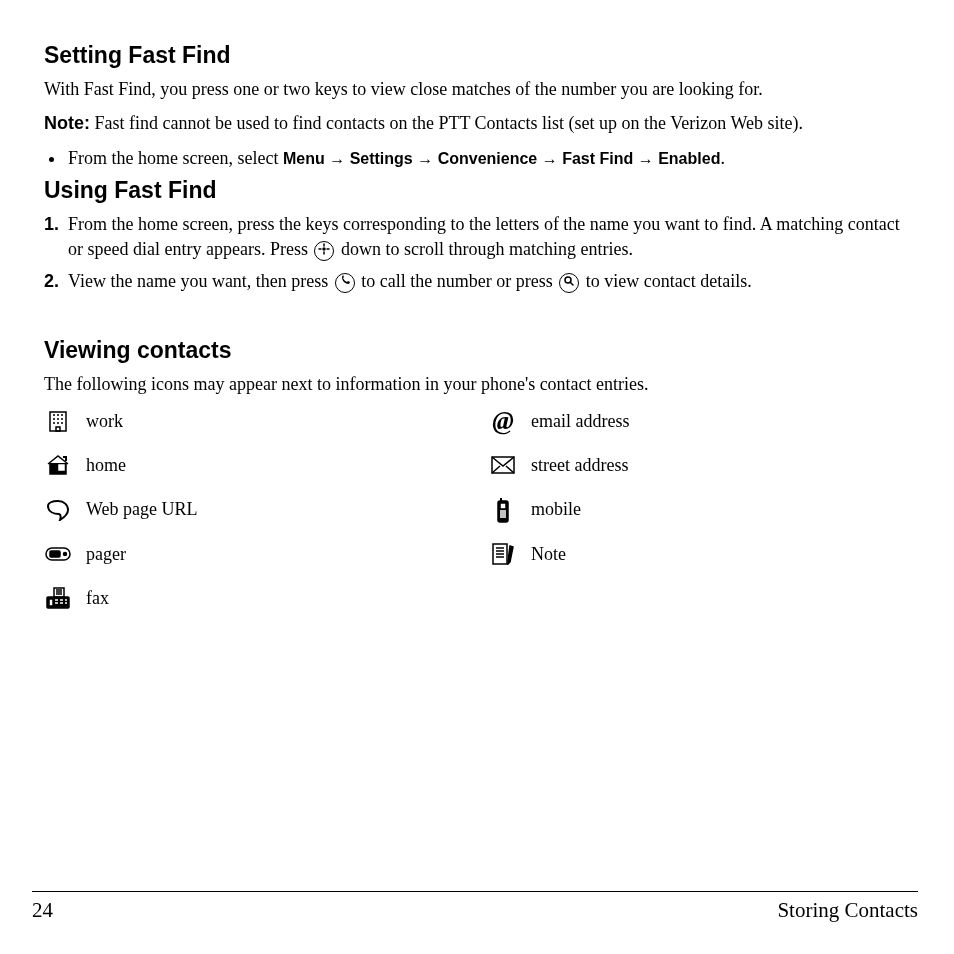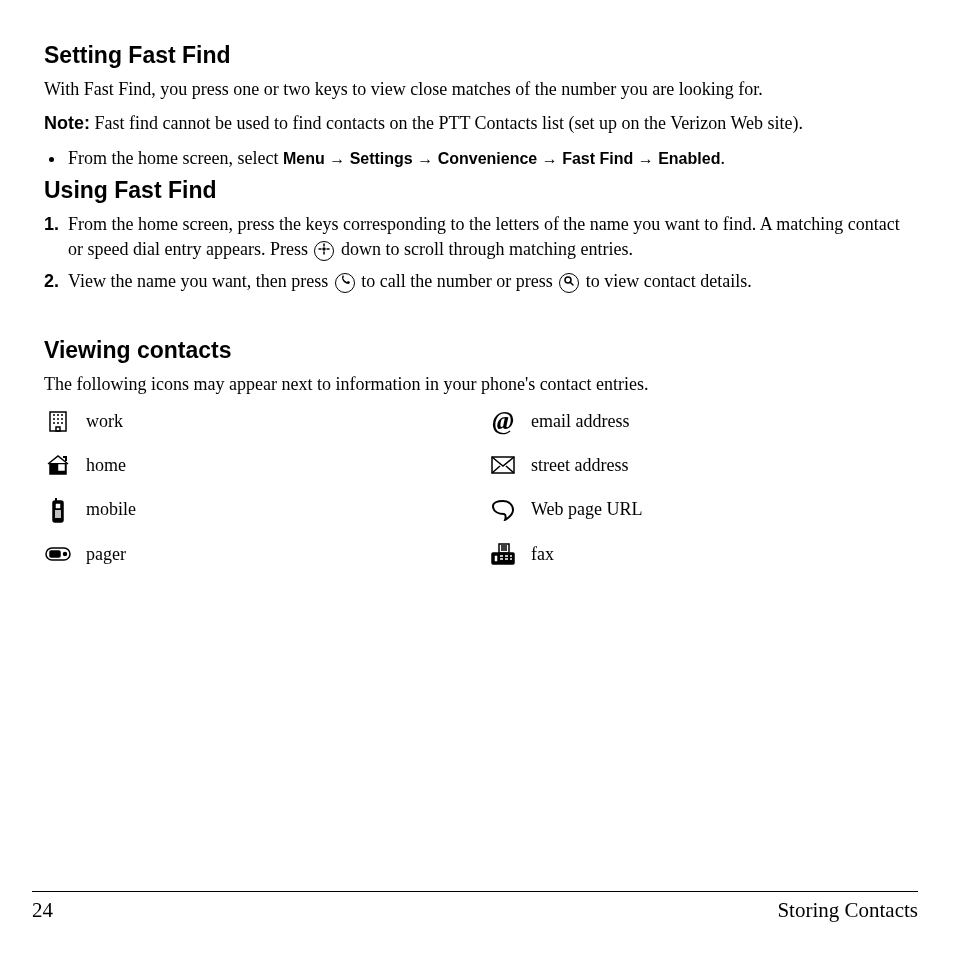--- a/index.html
+++ b/index.html
@@ -181,6 +181,14 @@
 
       <div class="icon-row">
         <span class="ico">
+          <svg width="24" height="22" viewBox="0 0 24 22">
+              <path d="M12 2c6 0 10 4 10 9s-8 10-8 10 2-5-1-6c-5 0-11-2-11-8 0-3 4-5 10-5z" stroke-width="2"></path>
+            </svg>
+        </span>
+        <span>Web page URL</span>
+      </div>
+      <div class="icon-row">
+        <span class="ico">
           <svg width="16" height="26" viewBox="0 0 16 26">
               <rect x="3" y="4" width="10" height="21" rx="2" fill="#000"></rect>
               <rect x="5" y="6" width="6" height="6" fill="#fff"></rect>
@@ -189,14 +197,6 @@
             </svg>
         </span>
         <span>mobile</span>
-      </div>
-      <div class="icon-row">
-        <span class="ico">
-          <svg width="24" height="22" viewBox="0 0 24 22">
-              <path d="M12 2c6 0 10 4 10 9s-8 10-8 10 2-5-1-6c-5 0-11-2-11-8 0-3 4-5 10-5z" stroke-width="2"></path>
-            </svg>
-        </span>
-        <span>Web page URL</span>
       </div>
 
       <div class="icon-row">

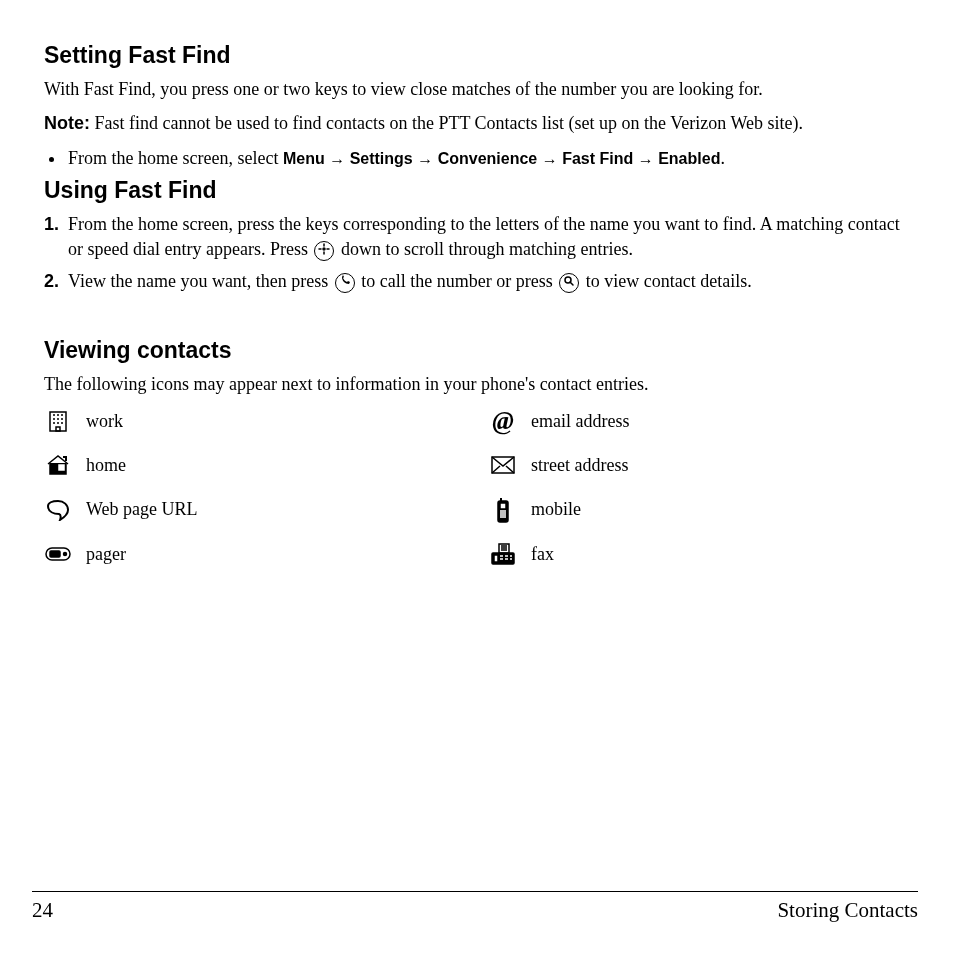--- a/index.html
+++ b/index.html
@@ -209,6 +209,16 @@
         </span>
         <span>pager</span>
       </div>
+      <div class="icon-row">
+        <span class="ico">
+          <svg width="24" height="22" viewBox="0 0 24 22">
+              <rect x="2" y="1" width="14" height="20"></rect>
+              <path d="M5 5h8M5 8h8M5 11h8M5 14h8"></path>
+              <path d="M19 3l3 1-3 15-2 2 0-3z" fill="#000"></path>
+            </svg>
+        </span>
+        <span>Note</span>
+      </div>
 
       <div class="icon-row">
         <span class="ico">

